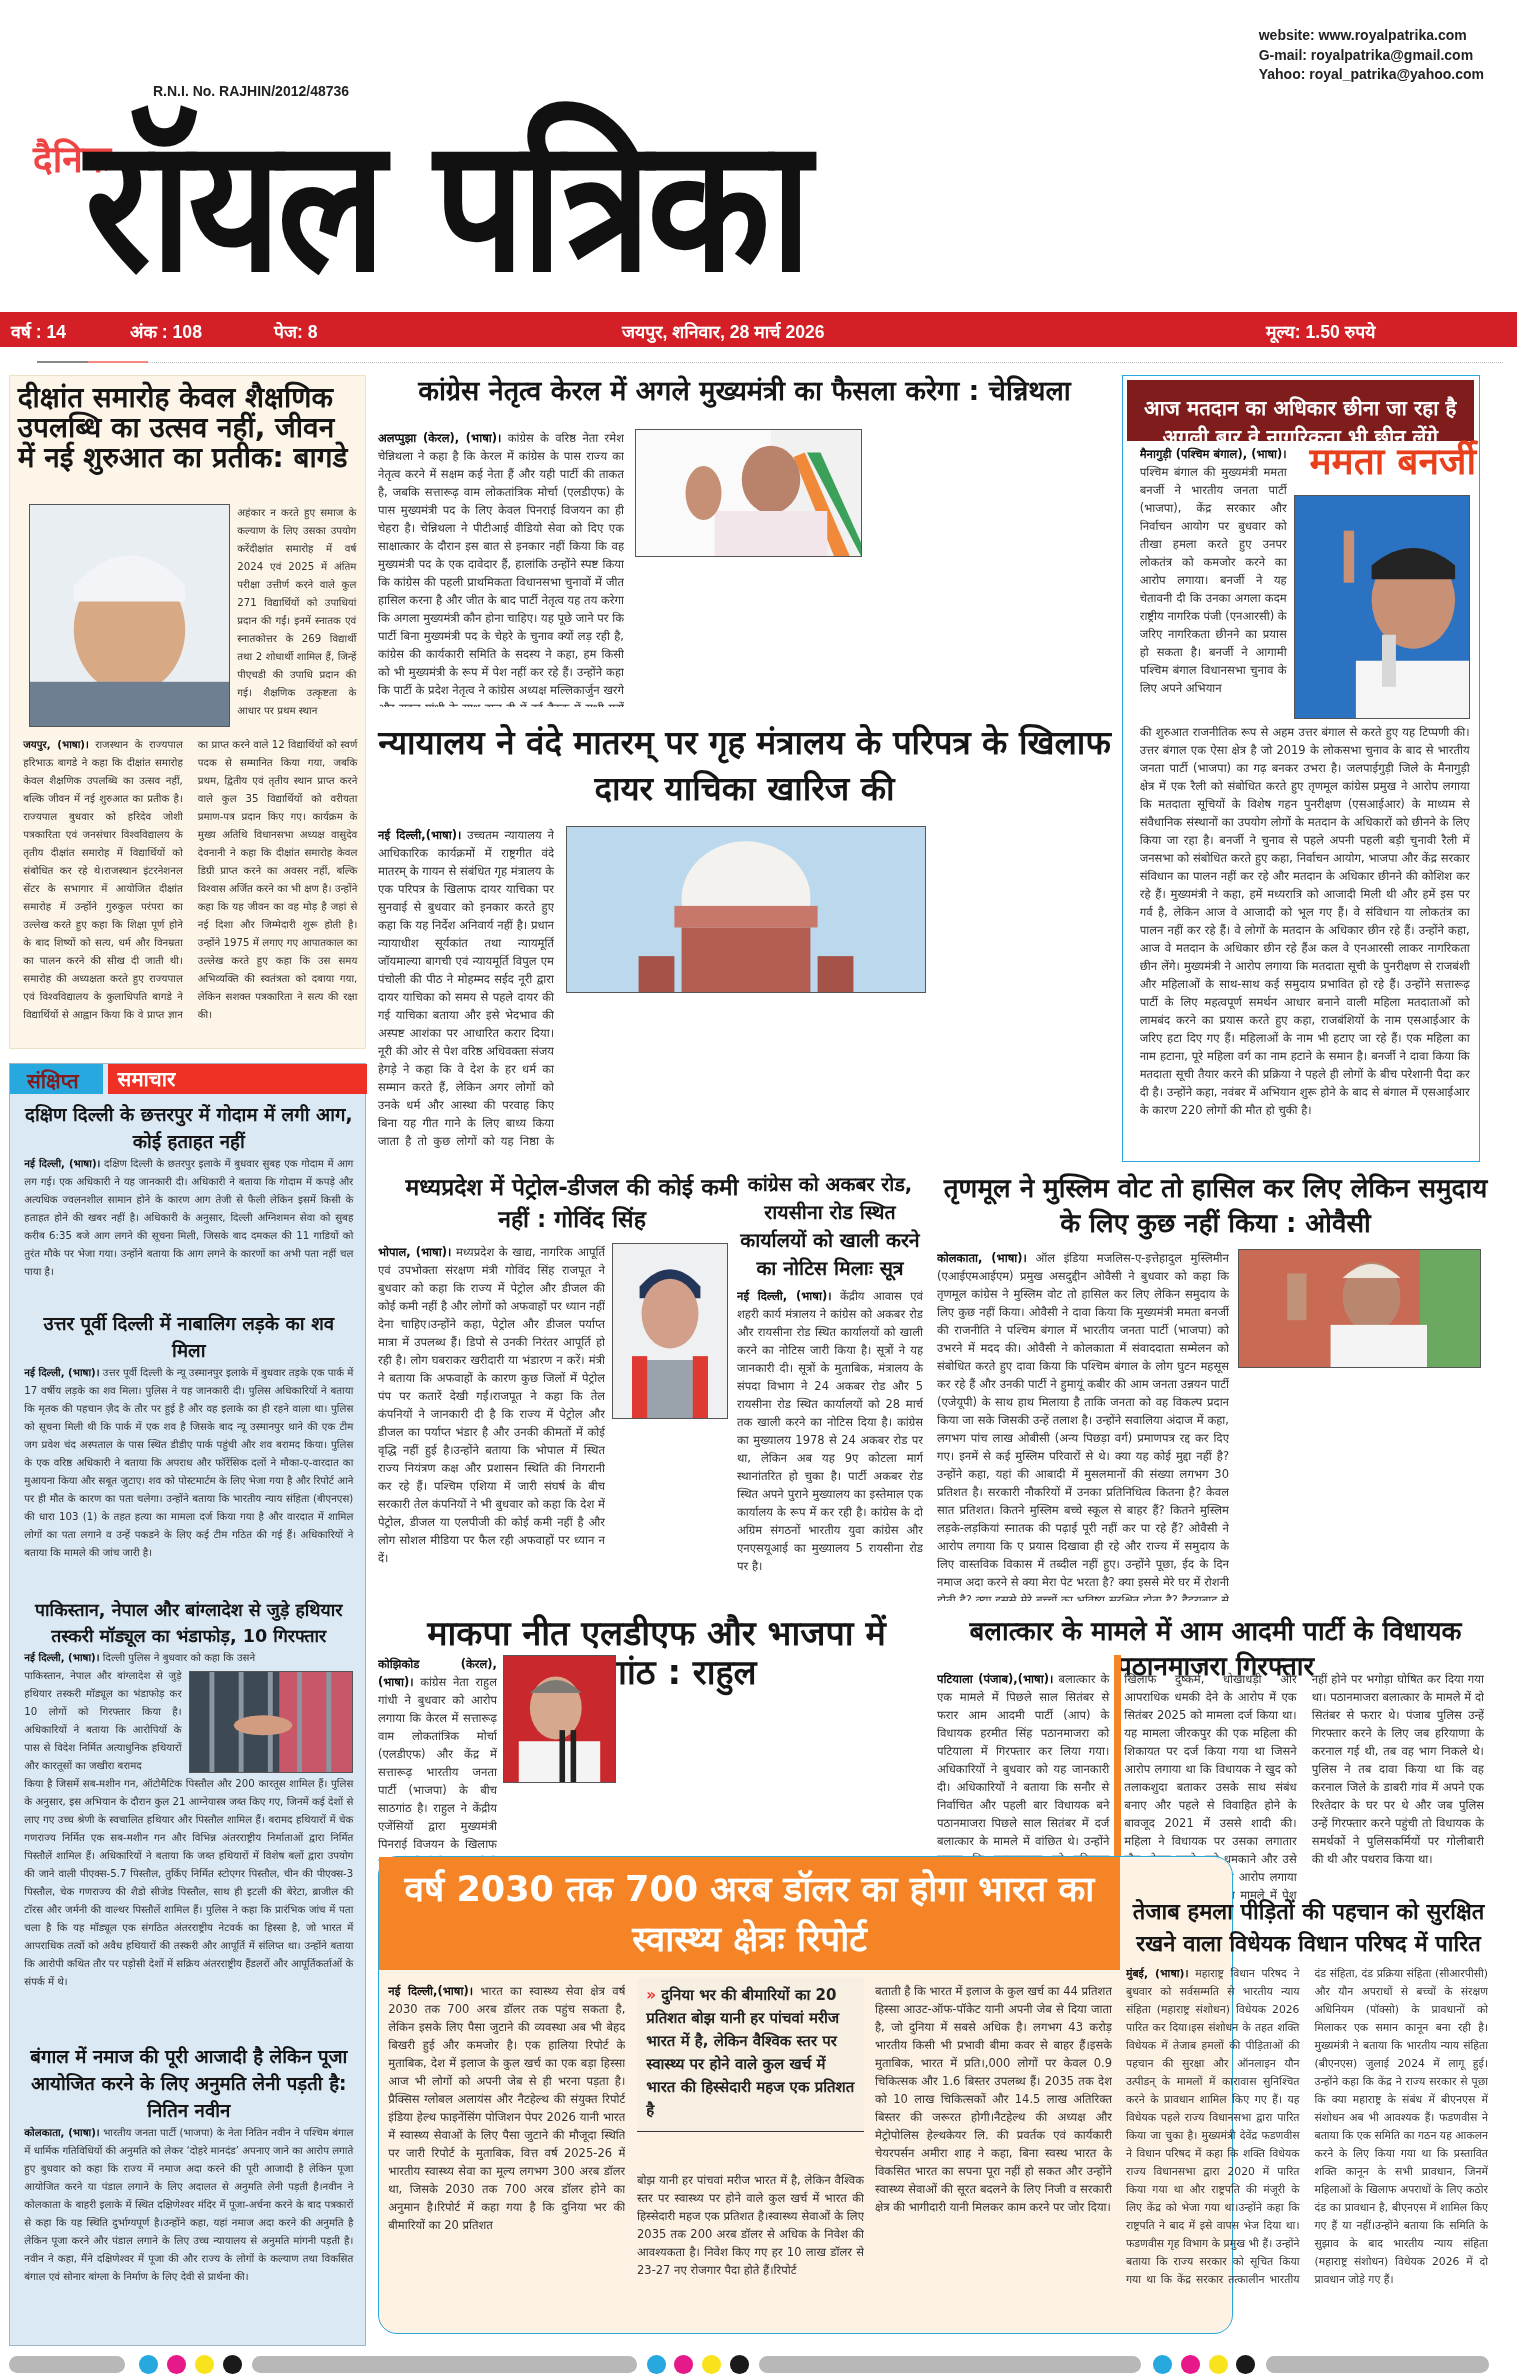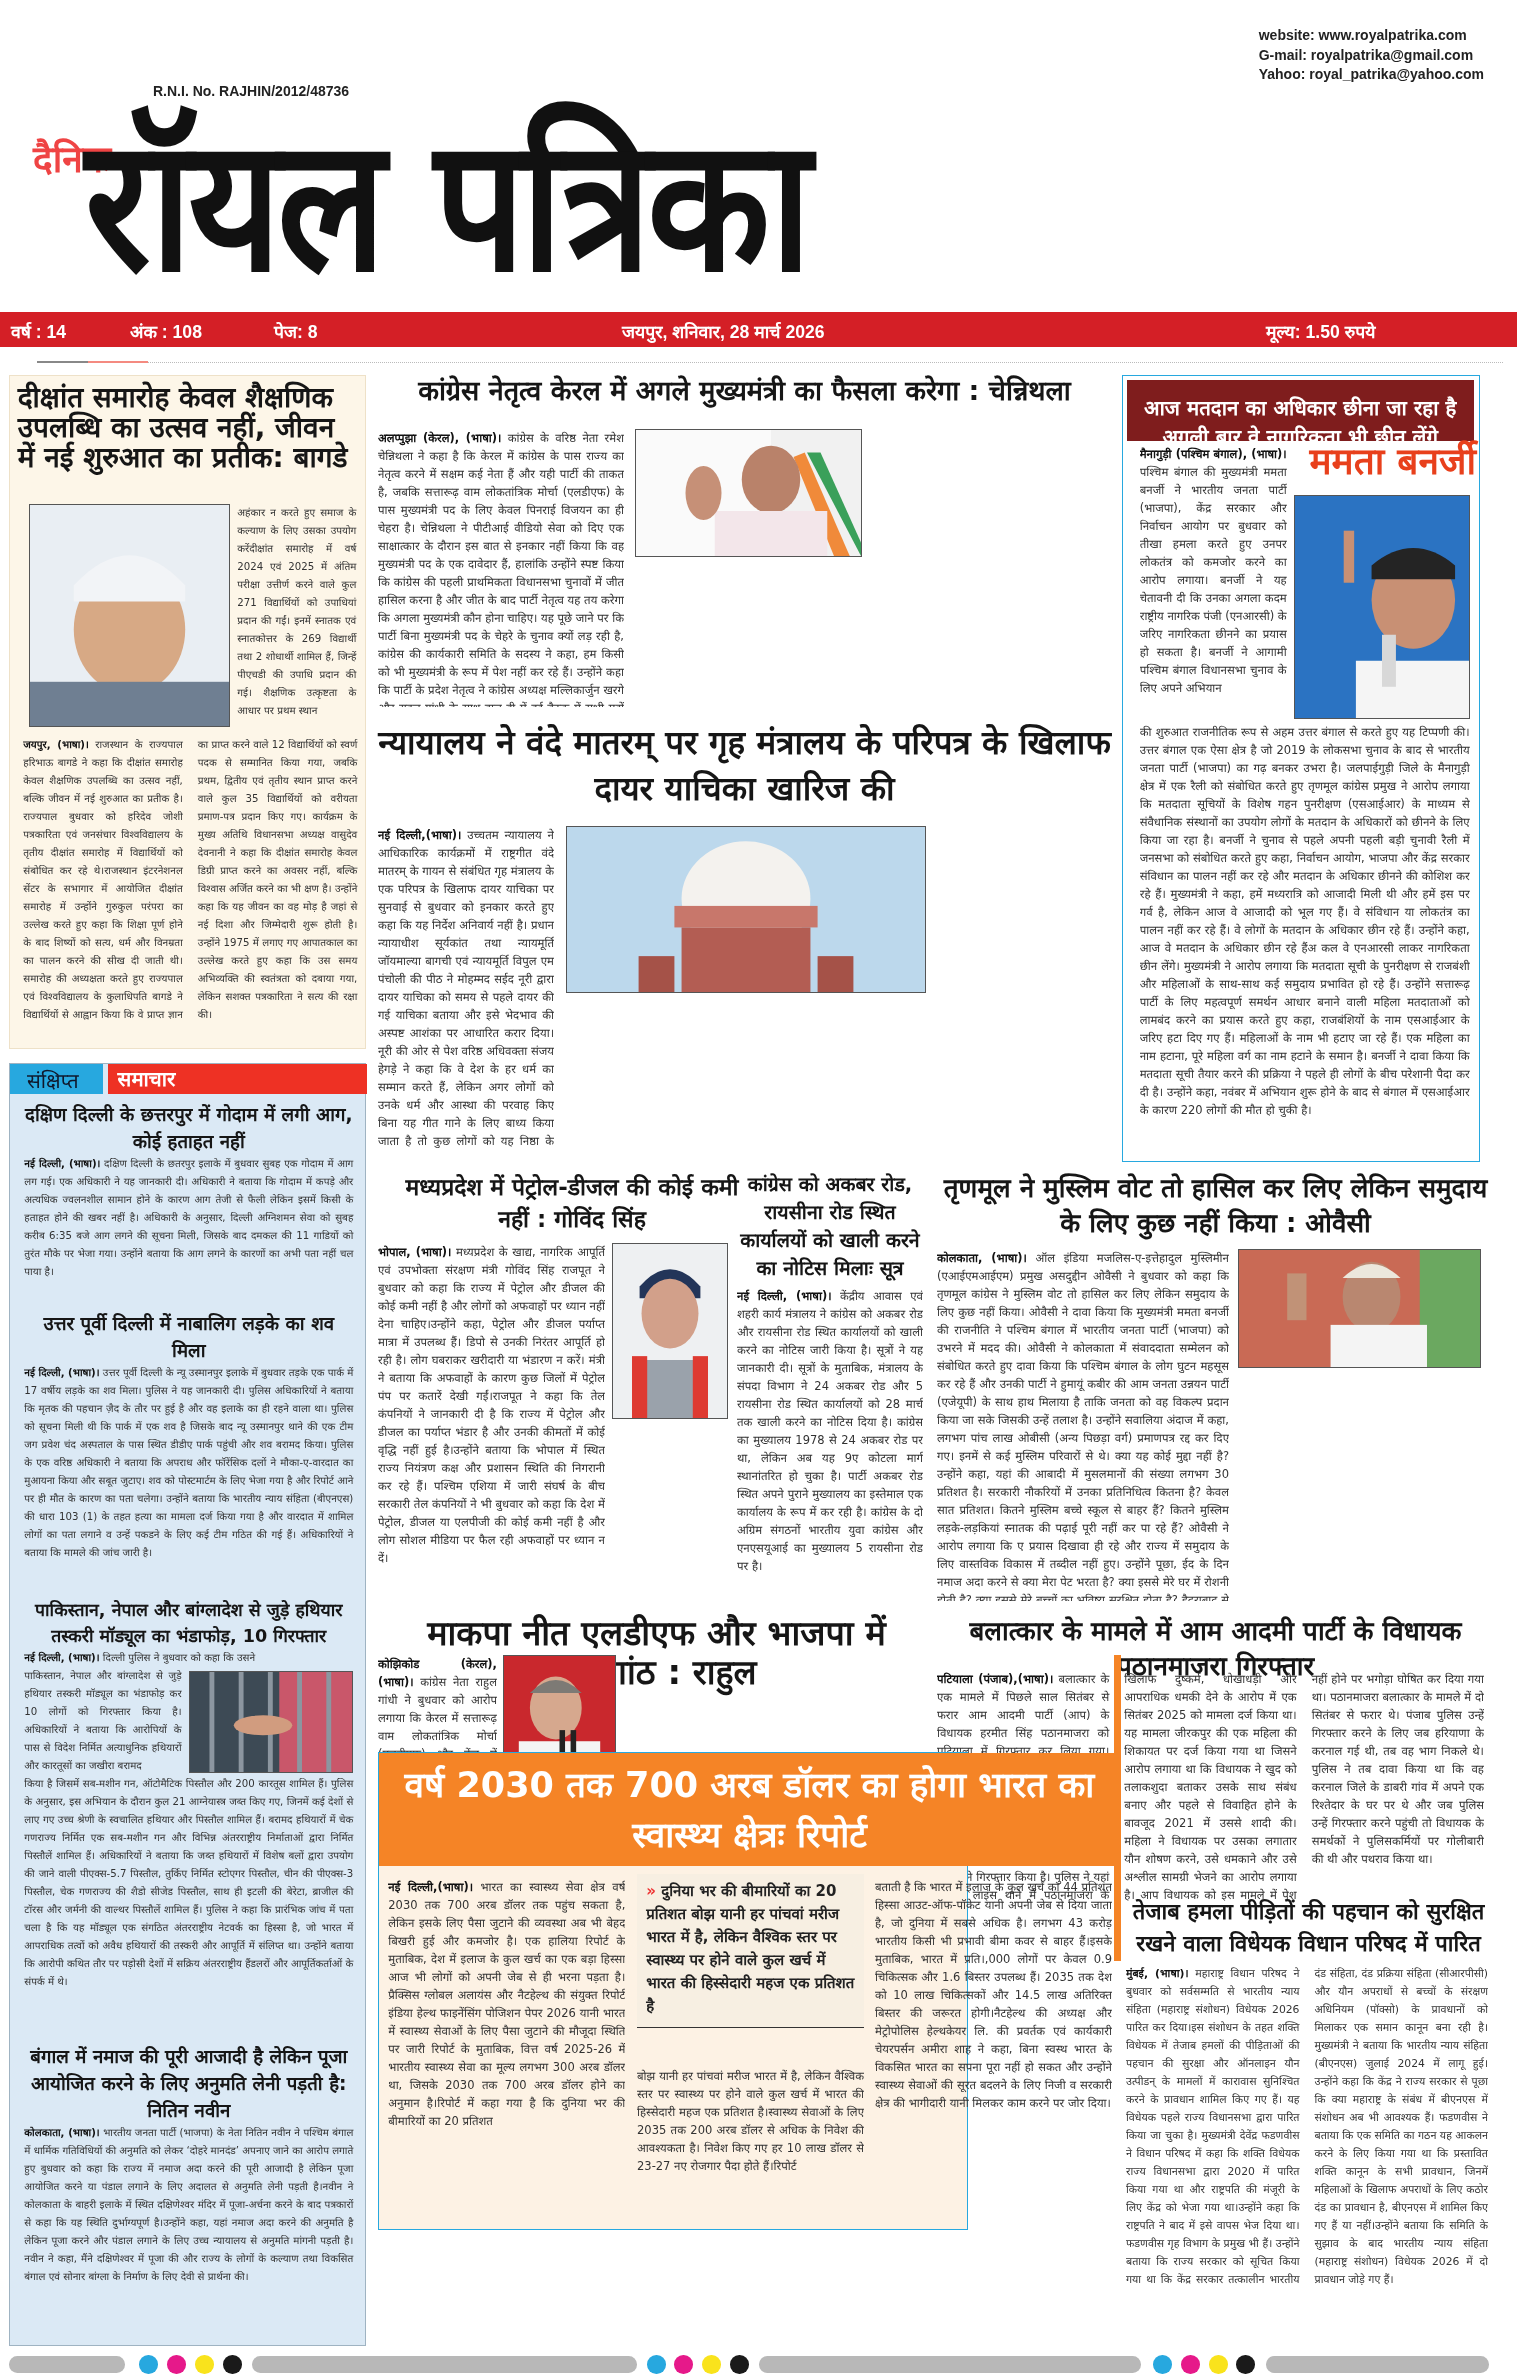--- a/index.html
+++ b/index.html
@@ -23,7 +23,7 @@
   .photo svg { width: 100%; height: 100%; display: block; }
   .box-bagade { left: 9.3px; top: 375px; width: 357px; height: 674px; background: #fdf6e8; border: 0.9px solid #eee1c8; }
   .box-brief { left: 9.3px; top: 1063px; width: 357px; height: 1283px; background: #dbe9f5; border: 0.9px solid #9fb3c2; }
-  .brief-tab1 { left: 0; top: 0; width: 93px; height: 30px; background: #27a8df; color: #0f172a; font-weight: normal; font-size: 20.4px; padding: 1.9px 16.7px; }
+  .brief-tab1 { left: 0; top: 0; width: 93px; height: 30px; background: #27a8df; color: #7f1d1d; font-weight: bold; font-size: 20.4px; padding: 1.9px 16.7px; }
   .brief-tab2 { left: 98px; top: 0; width: 259px; height: 30px; background: #ee3124; color: #fff; font-weight: bold; font-size: 20.4px; padding: 0 9.3px; }
   .box-mamata { left: 1122px; top: 375px; width: 358px; height: 787px; border: 1.9px solid #27a8df; background: #fff; }
   .mamata-head { left: 3.7px; top: 3.7px; width: 347px; height: 61px; background: #7f1d1d; color: #fff; text-align: center; font-weight: bold; font-size: 20.4px; line-height: 29px; padding-top: 14px; }

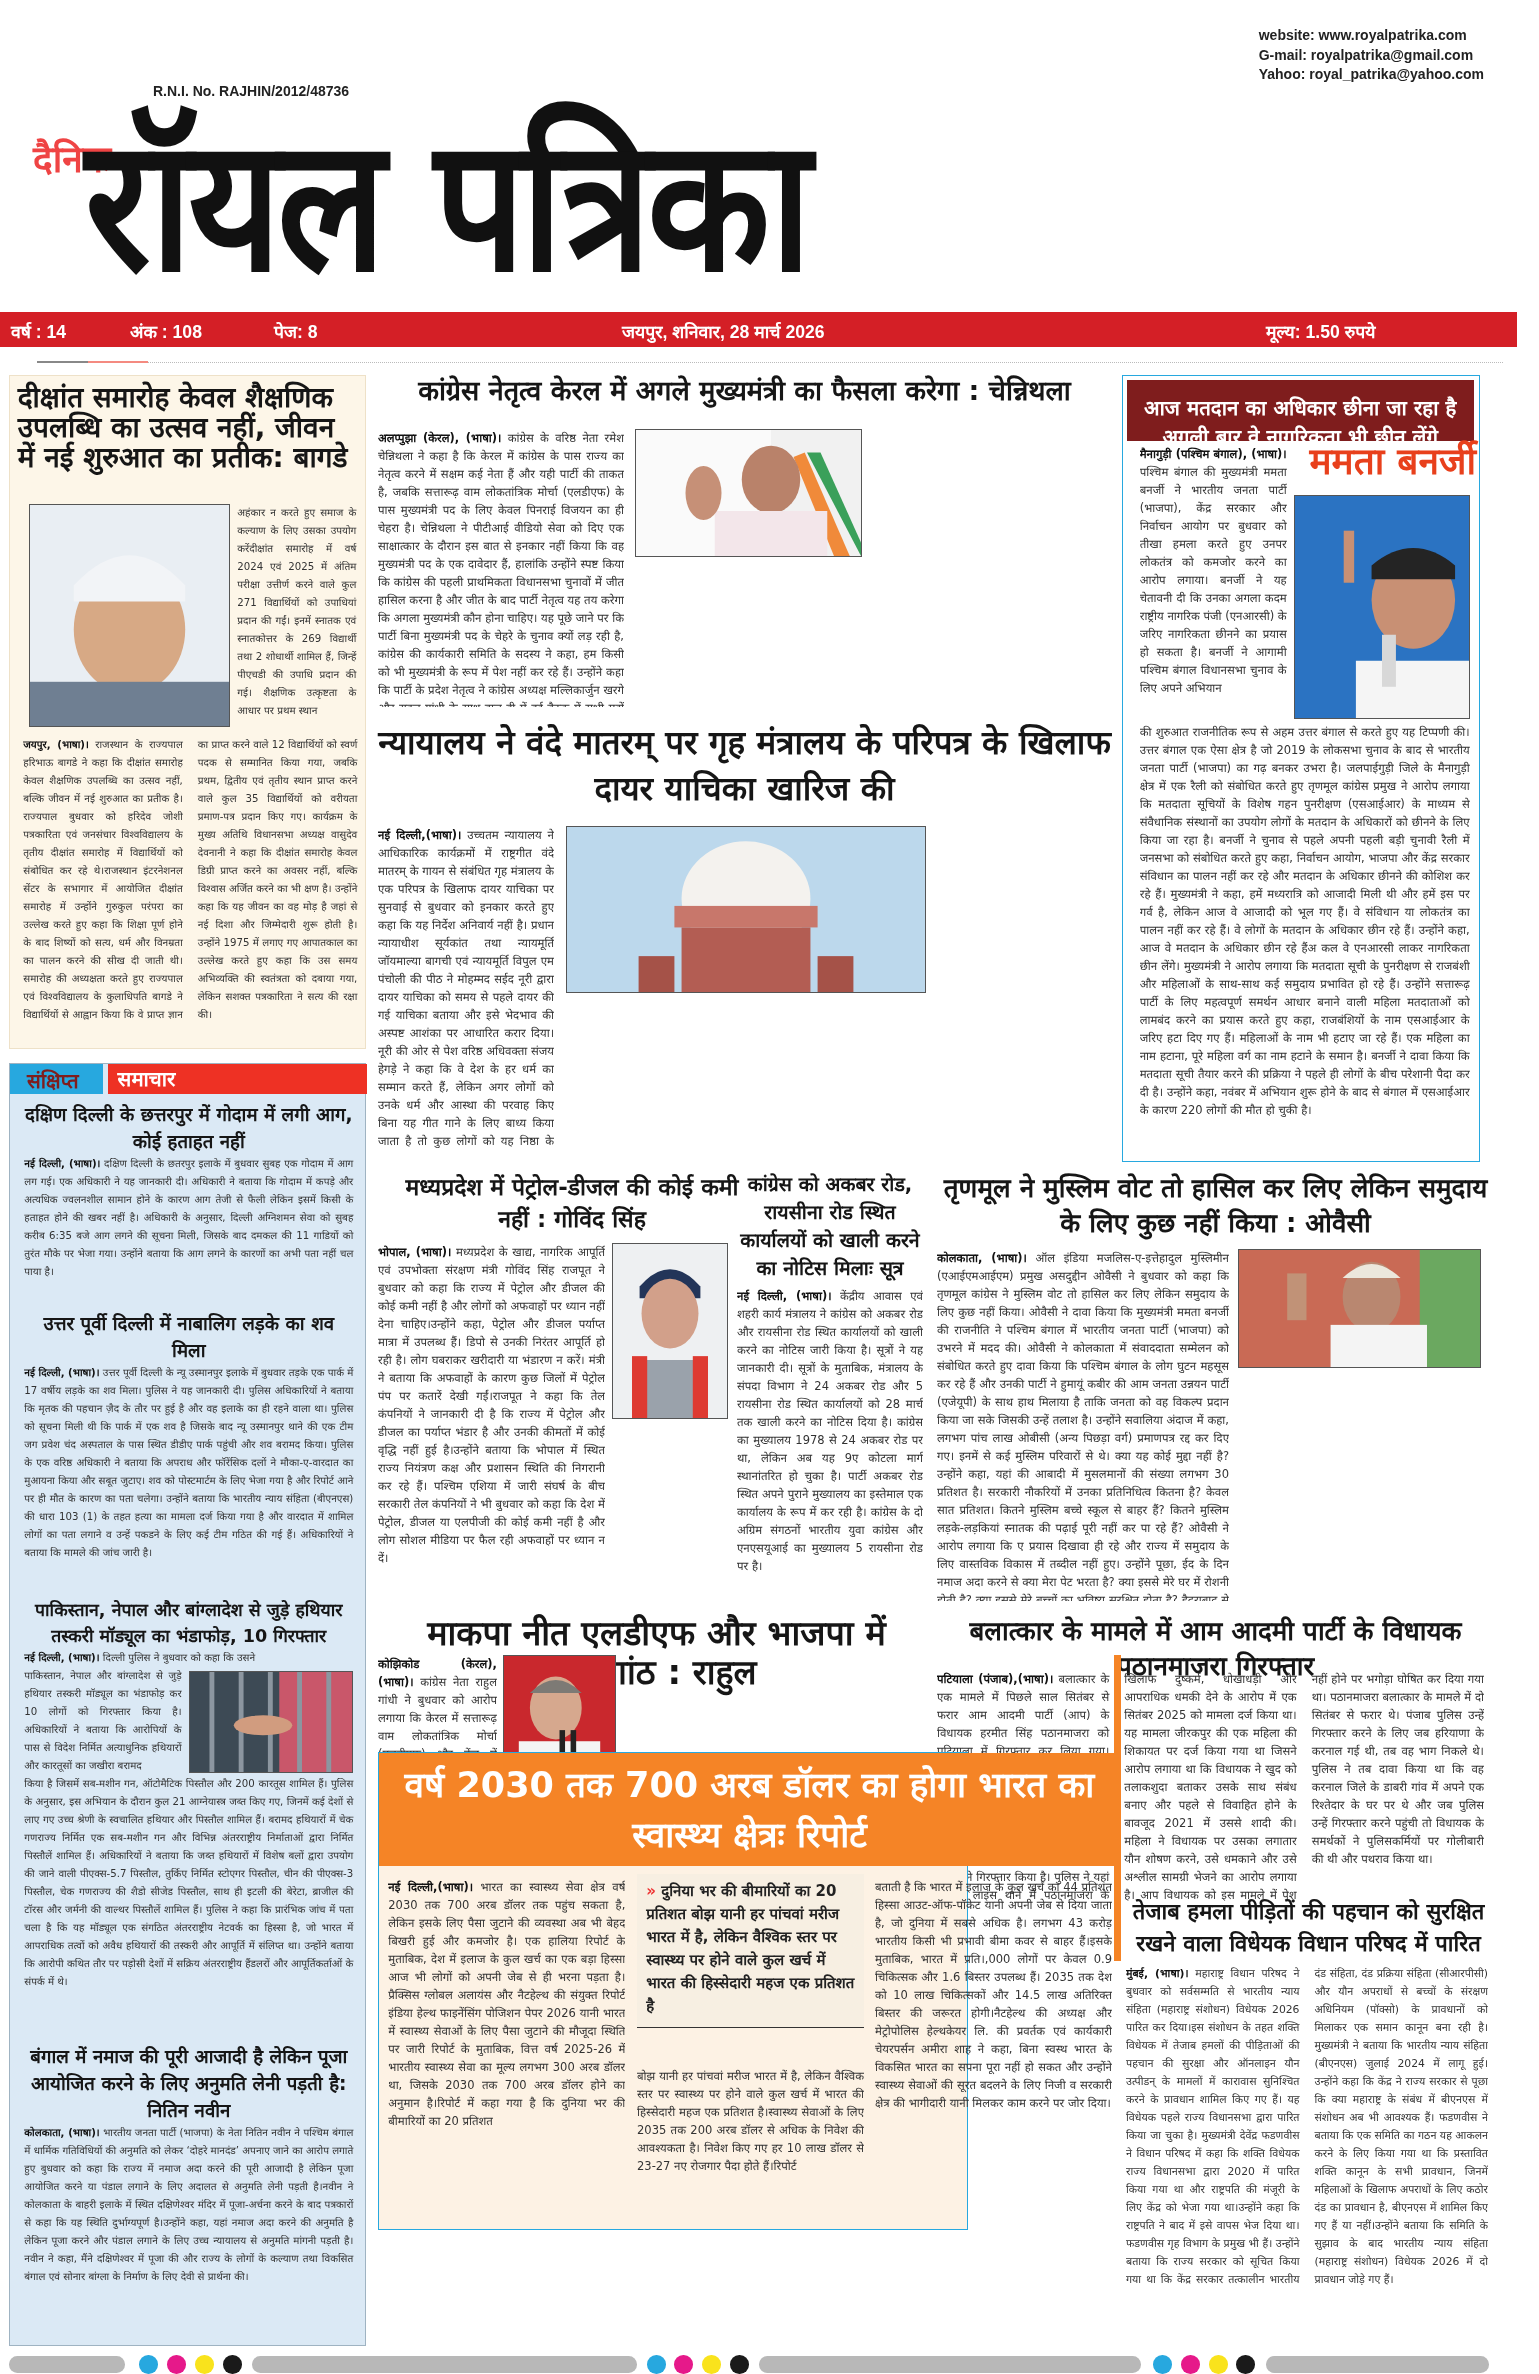--- a/index.html
+++ b/index.html
@@ -230,7 +230,7 @@
 </div>
 <div class="abs orange-side"></div>
 
-<div class="abs orange-box" style="left:378px;top:1752px;width:590px;height:478px;">
+<div class="abs orange-box" style="left:378px;top:1856px;width:855px;height:478px;border-radius:19px;">
   <div class="abs orange-head" style="width:741px;">वर्ष 2030 तक 700 अरब डॉलर का होगा भारत का स्वास्थ्य क्षेत्रः रिपोर्ट</div>
   <div class="abs txt" style="left:9.3px;top:125px;width:237px;height:343px;overflow:hidden;">
     <b>नई दिल्ली,(भाषा)।</b>

